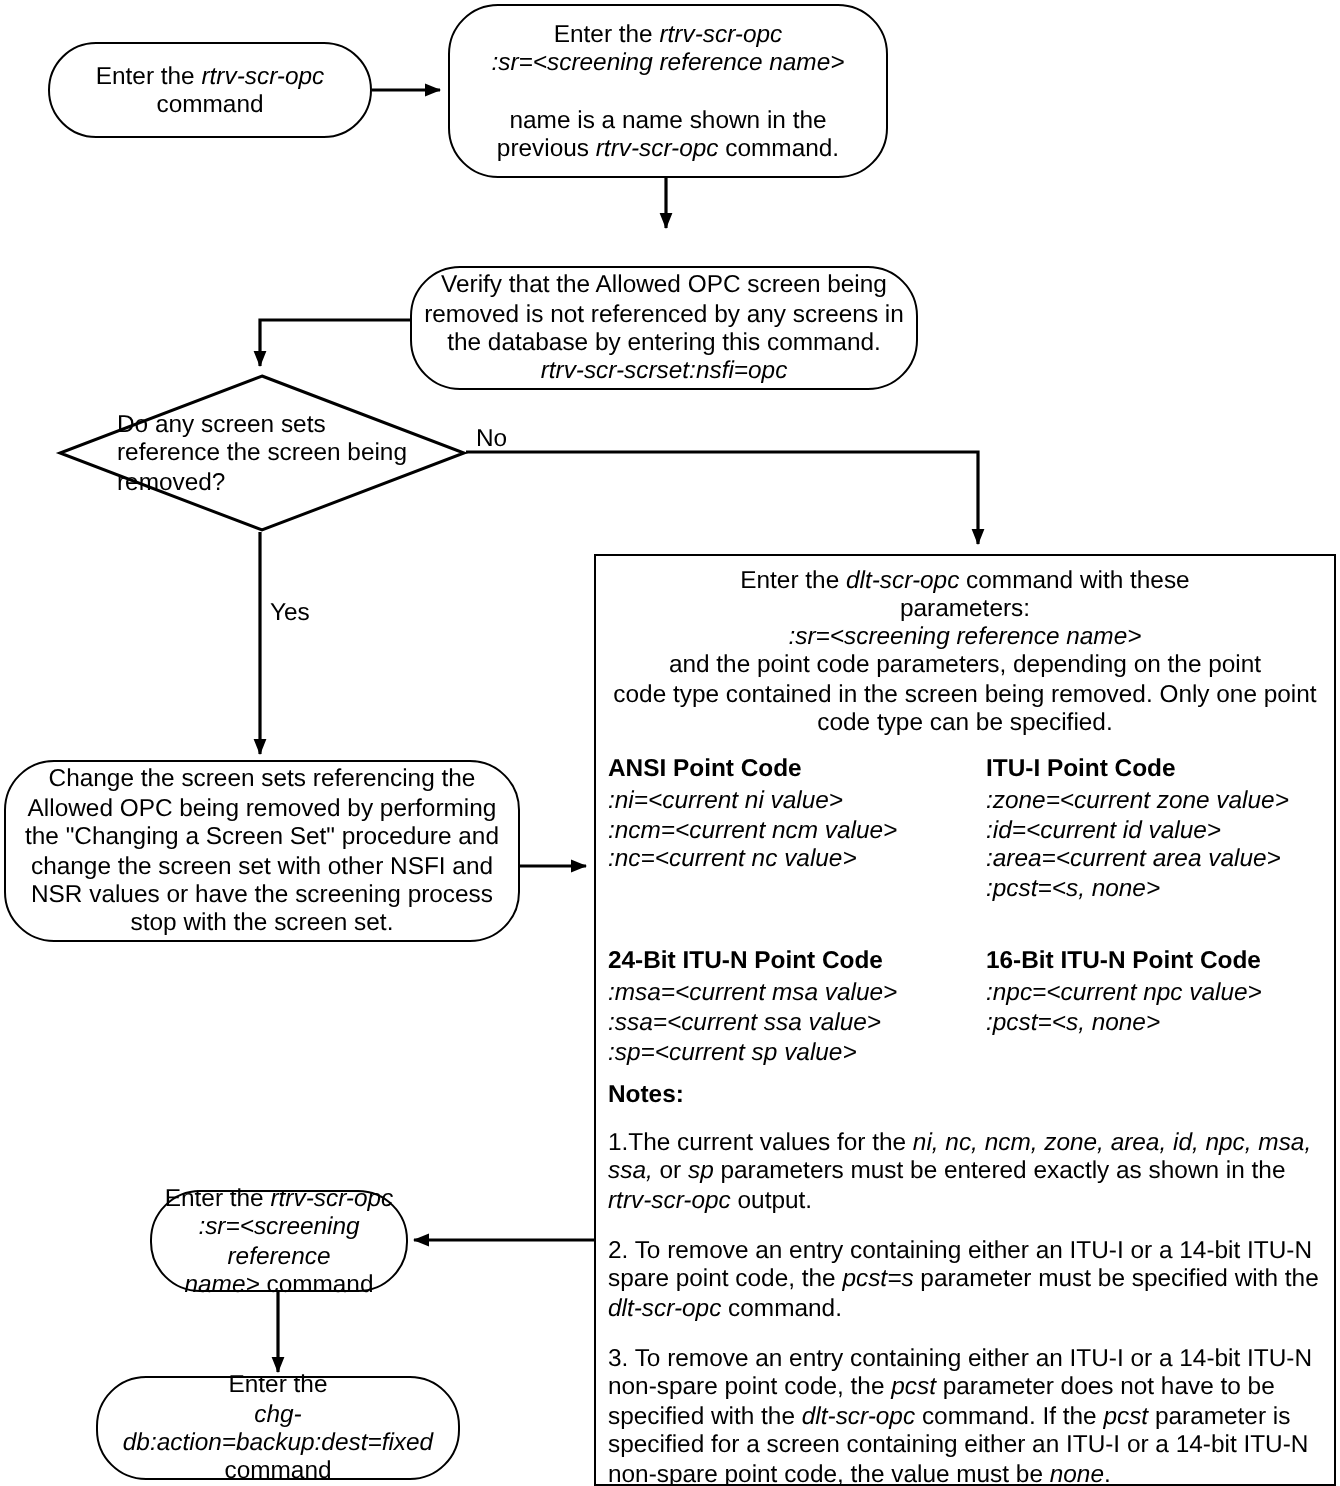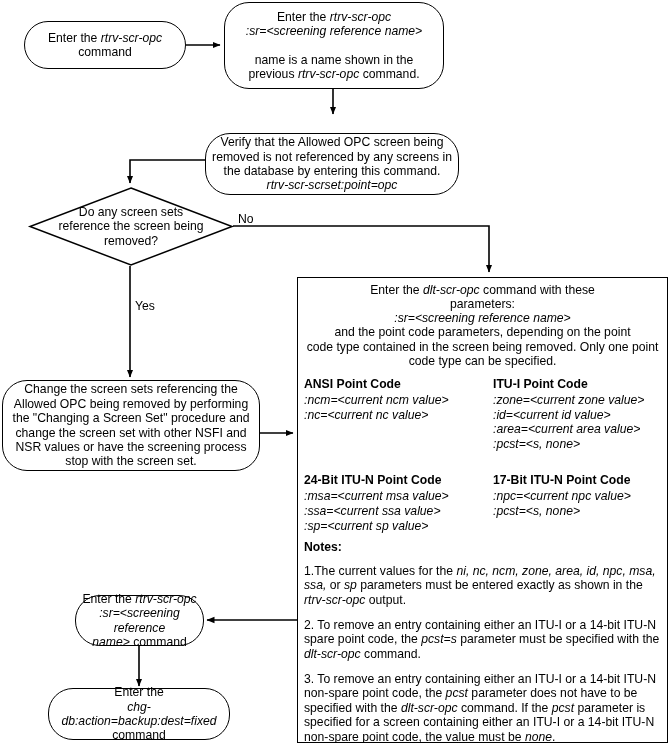--- a/index.html
+++ b/index.html
@@ -168,7 +168,7 @@
   </div>
 
   <div class="node process fs12" style="left:205px; top:115px; width:254px; height:62px;margin-top:18px;">
-    <span class="txt"><span>Verify that the Allowed OPC screen being</span><br><span>removed is not referenced by any screens in</span><br><span>the database by entering this command.</span><br><i>rtrv-scr-scrset:point=opc</i></span>
+    <span class="txt"><span>Verify that the Allowed OPC screen being</span><br><span>removed is not referenced by any screens in</span><br><span>the database by entering this command.</span><br><i>rtrv-scr-scrset:nsfi=opc</i></span>
   </div>
 
   <div class="diamond-wrap" style="left:29px; top:187px; width:204px; height:79px;">

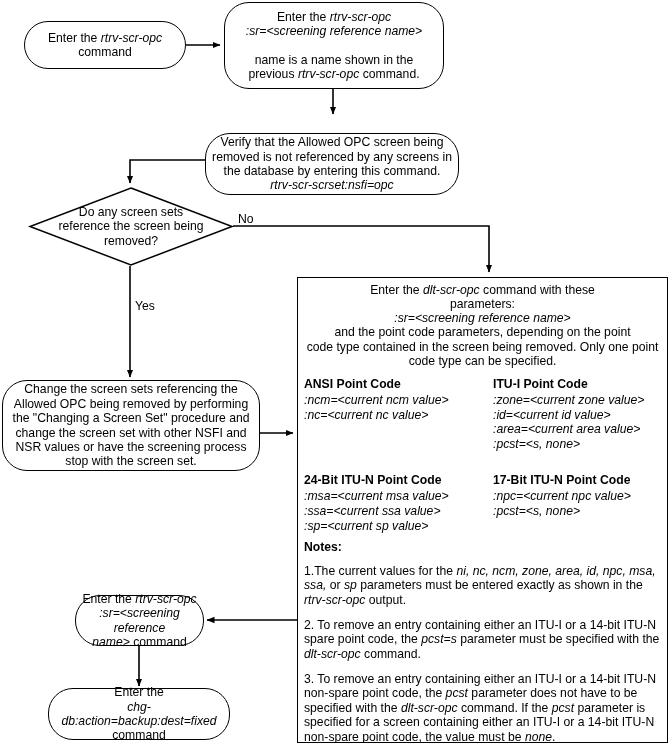--- a/index.html
+++ b/index.html
@@ -58,7 +58,6 @@
     display: flex;
     align-items: center;
     justify-content: center;
-    text-align: center;
     line-height: 1.18;
   }
   .edge-label {

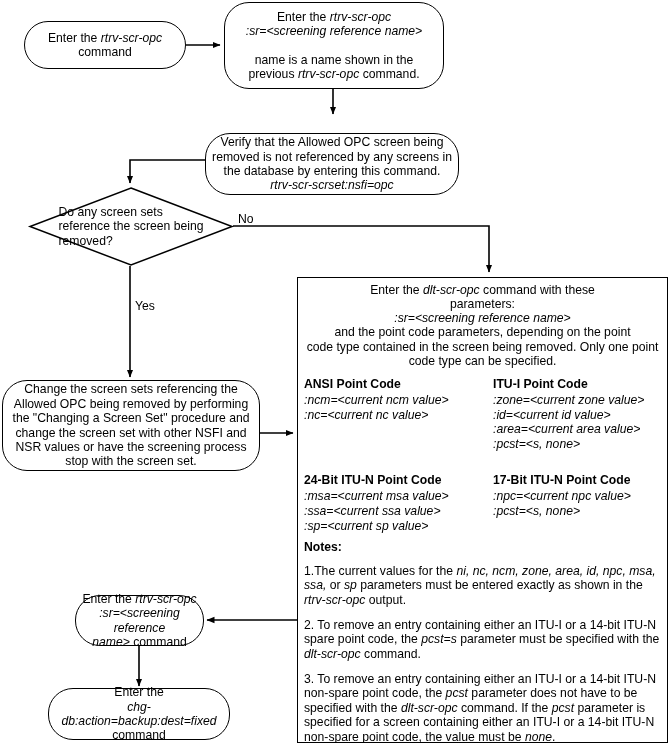--- a/index.html
+++ b/index.html
@@ -213,6 +213,7 @@
 
       <div class="pc-col">
         <div class="pc-title fs12">ANSI Point Code</div>
+        <div class="pc-line fs12">:ni=&lt;current ni value&gt;</div>
         <div class="pc-line fs12">:ncm=&lt;current ncm value&gt;</div>
         <div class="pc-line fs12">:nc=&lt;current nc value&gt;</div>
       </div>

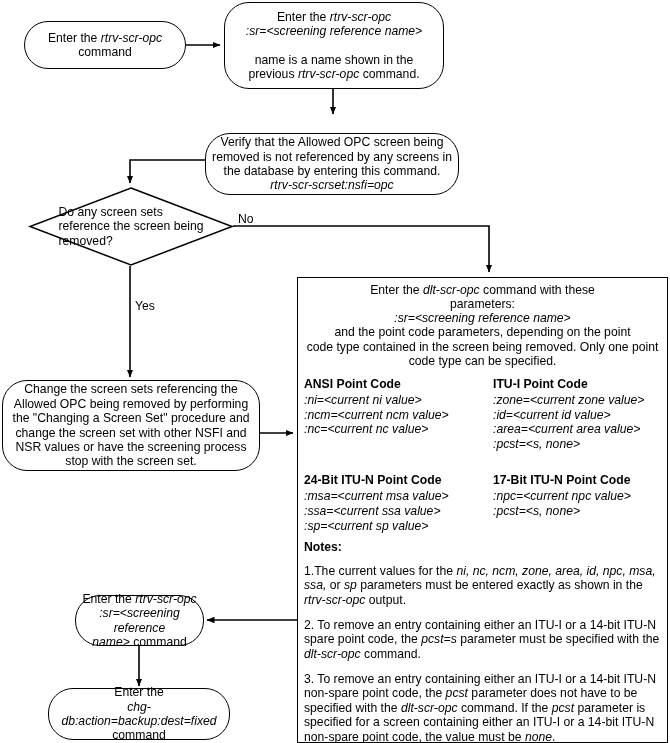--- a/index.html
+++ b/index.html
@@ -234,7 +234,7 @@
       </div>
 
       <div class="pc-col">
-        <div class="pc-title fs12">17-Bit ITU-N Point Code</div>
+        <div class="pc-title fs12">16-Bit ITU-N Point Code</div>
         <div class="pc-line fs12">:npc=&lt;current npc value&gt;</div>
         <div class="pc-line fs12">:pcst=&lt;s, none&gt;</div>
       </div>

